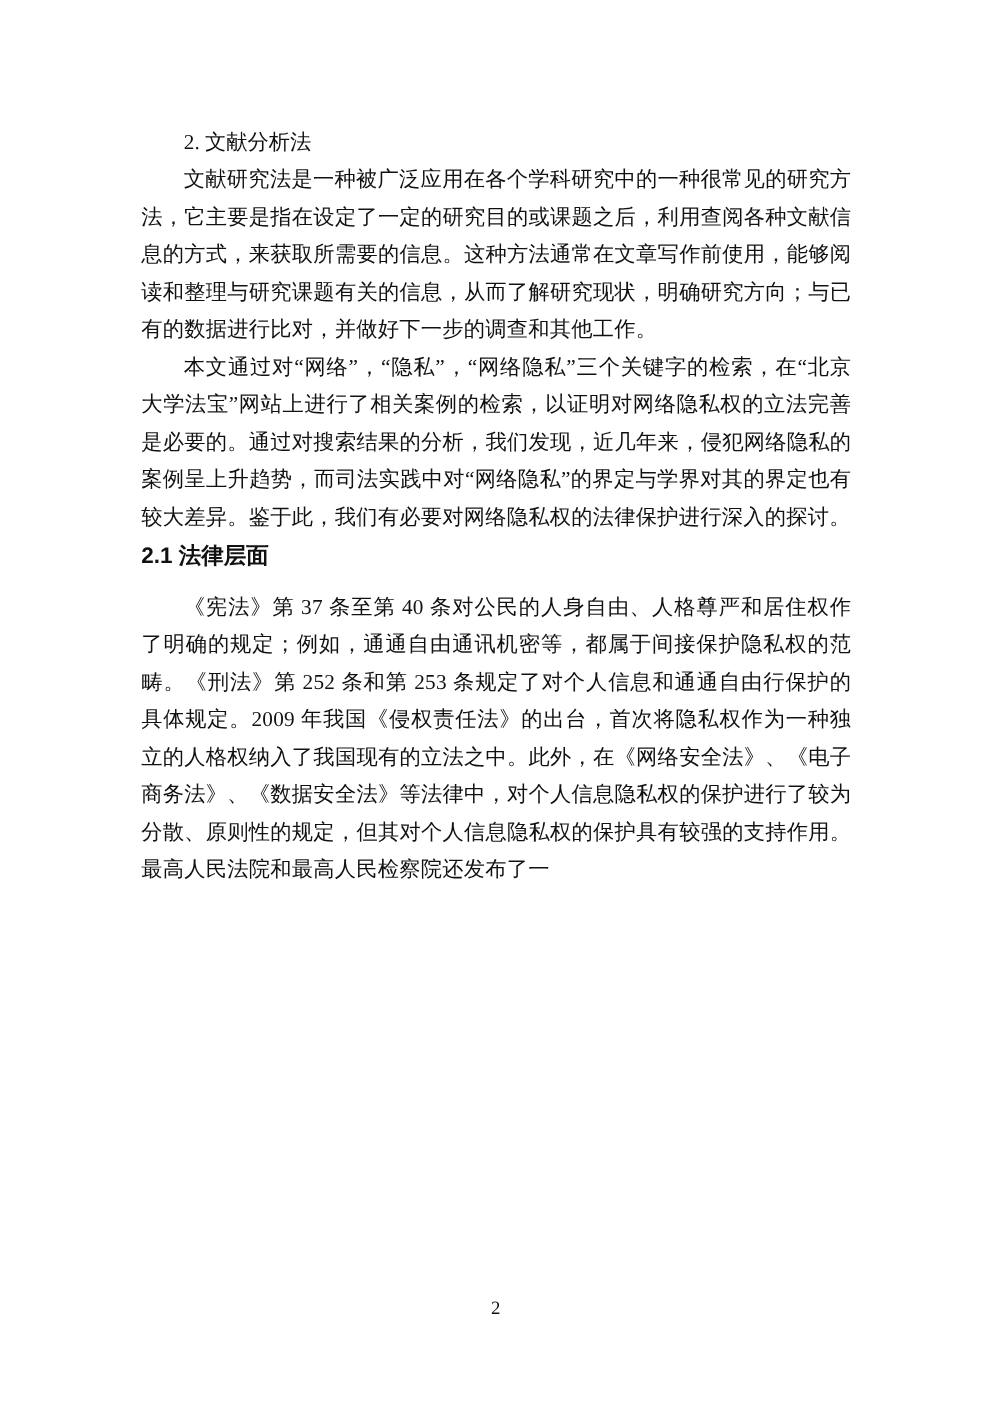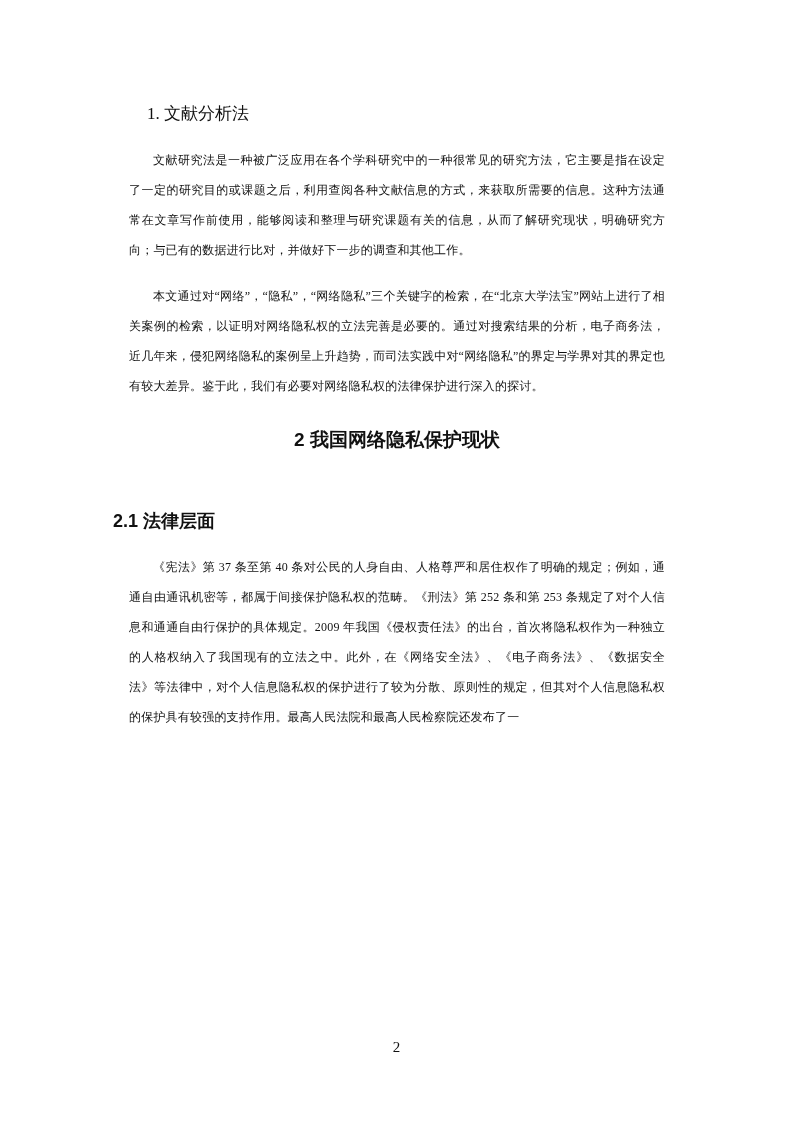--- a/index.html
+++ b/index.html
@@ -70,7 +70,7 @@
 
 <div class="page">
   <div class="content">
-    <p class="method-title">1. 文献分析法</p>
+    <p class="method-title">2. 文献分析法</p>
     <p class="para">文献研究法是一种被广泛应用在各个学科研究中的一种很常见的研究方法，它主要是指在设定了一定的研究目的或课题之后，利用查阅各种文献信息的方式，来获取所需要的信息。这种方法通常在文章写作前使用，能够阅读和整理与研究课题有关的信息，从而了解研究现状，明确研究方向；与已有的数据进行比对，并做好下一步的调查和其他工作。</p>
     <p class="para">本文通过对“网络”，“隐私”，“网络隐私”三个关键字的检索，在“北京大学法宝”网站上进行了相关案例的检索，以证明对网络隐私权的立法完善是必要的。通过对搜索结果的分析，电子商务法，近几年来，侵犯网络隐私的案例呈上升趋势，而司法实践中对“网络隐私”的界定与学界对其的界定也有较大差异。鉴于此，我们有必要对网络隐私权的法律保护进行深入的探讨。</p>
     <h1 class="chapter-heading">2 我国网络隐私保护现状</h1>

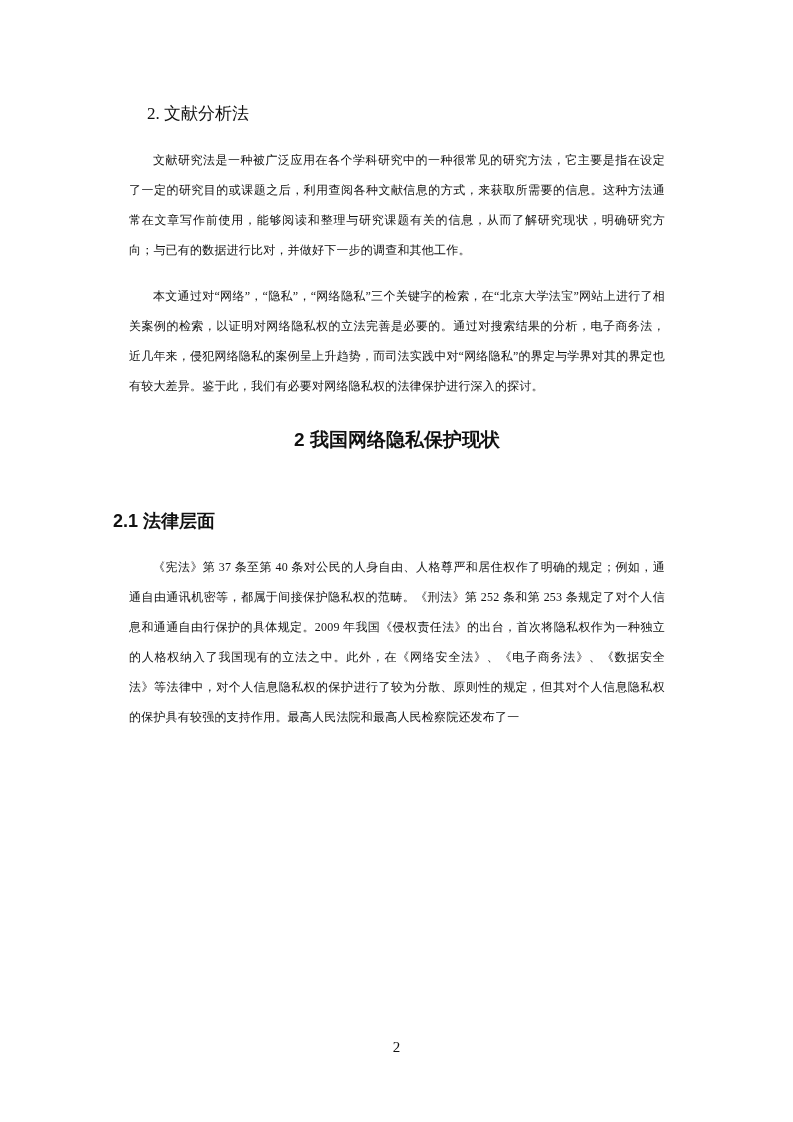--- a/index.html
+++ b/index.html
@@ -23,8 +23,8 @@
     width: 568px;
   }
   .para {
-    margin: 16px;
-    font-size: 12px;
+    margin: 0;
+    font-size: 17px;
     line-height: 30px;
     text-align: justify;
     text-indent: 2em;

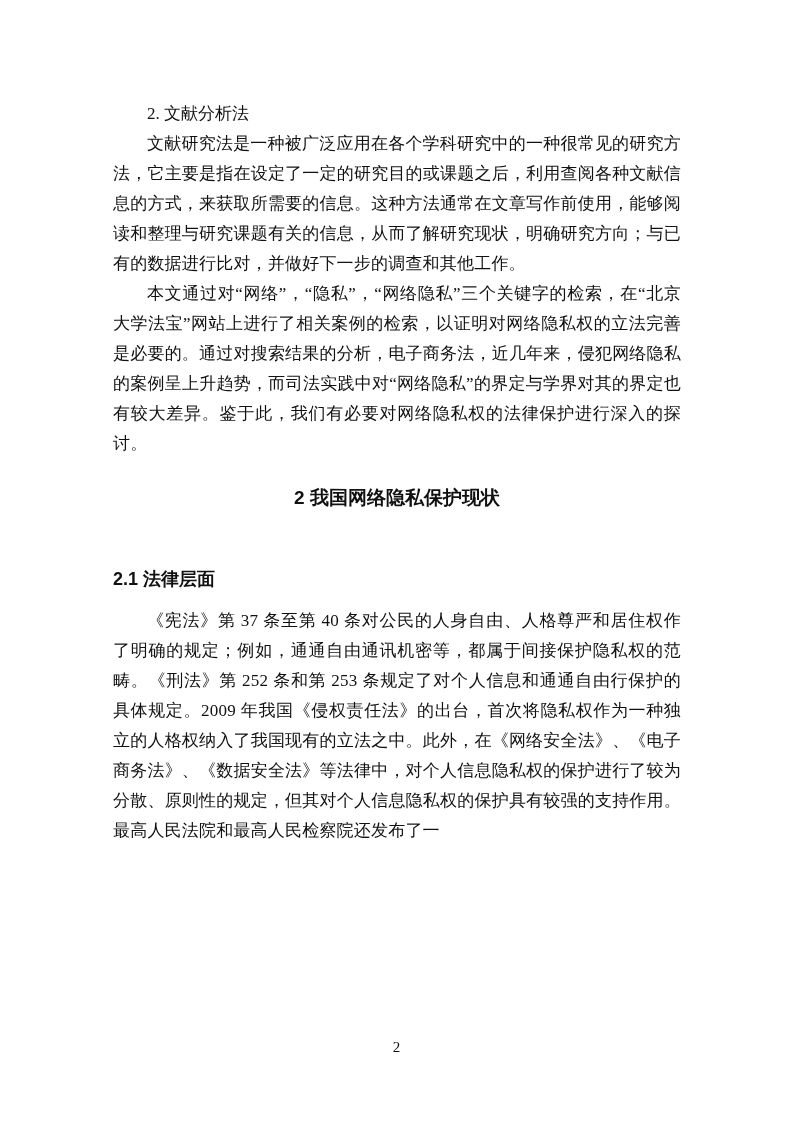--- a/index.html
+++ b/index.html
@@ -72,7 +72,7 @@
   <div class="content">
     <p class="method-title">2. 文献分析法</p>
     <p class="para">文献研究法是一种被广泛应用在各个学科研究中的一种很常见的研究方法，它主要是指在设定了一定的研究目的或课题之后，利用查阅各种文献信息的方式，来获取所需要的信息。这种方法通常在文章写作前使用，能够阅读和整理与研究课题有关的信息，从而了解研究现状，明确研究方向；与已有的数据进行比对，并做好下一步的调查和其他工作。</p>
-    <p class="para">本文通过对“网络”，“隐私”，“网络隐私”三个关键字的检索，在“北京大学法宝”网站上进行了相关案例的检索，以证明对网络隐私权的立法完善是必要的。通过对搜索结果的分析，电子商务法，近几年来，侵犯网络隐私的案例呈上升趋势，而司法实践中对“网络隐私”的界定与学界对其的界定也有较大差异。鉴于此，我们有必要对网络隐私权的法律保护进行深入的探讨。</p>
+    <p class="para">本文通过对“网络”，“隐私”，“网络隐私”三个关键字的检索，在“北京大学法宝”网站上进行了相关案例的检索，以证明对网络隐私权的立法完善是必要的。通过对搜索结果的分析，我们发现，近几年来，侵犯网络隐私的案例呈上升趋势，而司法实践中对“网络隐私”的界定与学界对其的界定也有较大差异。鉴于此，我们有必要对网络隐私权的法律保护进行深入的探讨。</p>
     <h1 class="chapter-heading">2 我国网络隐私保护现状</h1>
     <h2 class="section-heading">2.1 法律层面</h2>
     <p class="para">《宪法》第 37 条至第 40 条对公民的人身自由、人格尊严和居住权作了明确的规定；例如，通通自由通讯机密等，都属于间接保护隐私权的范畴。《刑法》第 252 条和第 253 条规定了对个人信息和通通自由行保护的具体规定。2009 年我国《侵权责任法》的出台，首次将隐私权作为一种独立的人格权纳入了我国现有的立法之中。此外，在《网络安全法》、《电子商务法》、《数据安全法》等法律中，对个人信息隐私权的保护进行了较为分散、原则性的规定，但其对个人信息隐私权的保护具有较强的支持作用。最高人民法院和最高人民检察院还发布了一</p>

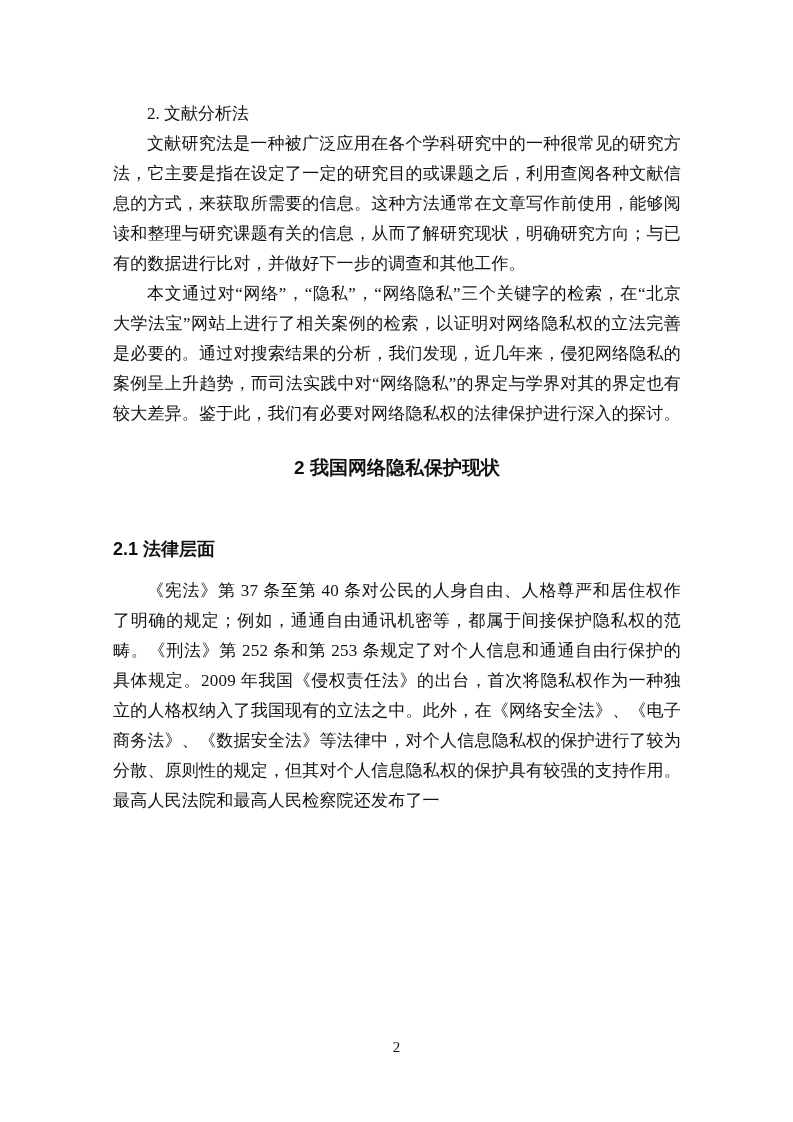--- a/index.html
+++ b/index.html
@@ -73,7 +73,6 @@
     <p class="method-title">2. 文献分析法</p>
     <p class="para">文献研究法是一种被广泛应用在各个学科研究中的一种很常见的研究方法，它主要是指在设定了一定的研究目的或课题之后，利用查阅各种文献信息的方式，来获取所需要的信息。这种方法通常在文章写作前使用，能够阅读和整理与研究课题有关的信息，从而了解研究现状，明确研究方向；与已有的数据进行比对，并做好下一步的调查和其他工作。</p>
     <p class="para">本文通过对“网络”，“隐私”，“网络隐私”三个关键字的检索，在“北京大学法宝”网站上进行了相关案例的检索，以证明对网络隐私权的立法完善是必要的。通过对搜索结果的分析，我们发现，近几年来，侵犯网络隐私的案例呈上升趋势，而司法实践中对“网络隐私”的界定与学界对其的界定也有较大差异。鉴于此，我们有必要对网络隐私权的法律保护进行深入的探讨。</p>
-    <h1 class="chapter-heading">2 我国网络隐私保护现状</h1>
     <h2 class="section-heading">2.1 法律层面</h2>
     <p class="para">《宪法》第 37 条至第 40 条对公民的人身自由、人格尊严和居住权作了明确的规定；例如，通通自由通讯机密等，都属于间接保护隐私权的范畴。《刑法》第 252 条和第 253 条规定了对个人信息和通通自由行保护的具体规定。2009 年我国《侵权责任法》的出台，首次将隐私权作为一种独立的人格权纳入了我国现有的立法之中。此外，在《网络安全法》、《电子商务法》、《数据安全法》等法律中，对个人信息隐私权的保护进行了较为分散、原则性的规定，但其对个人信息隐私权的保护具有较强的支持作用。最高人民法院和最高人民检察院还发布了一</p>
   </div>

